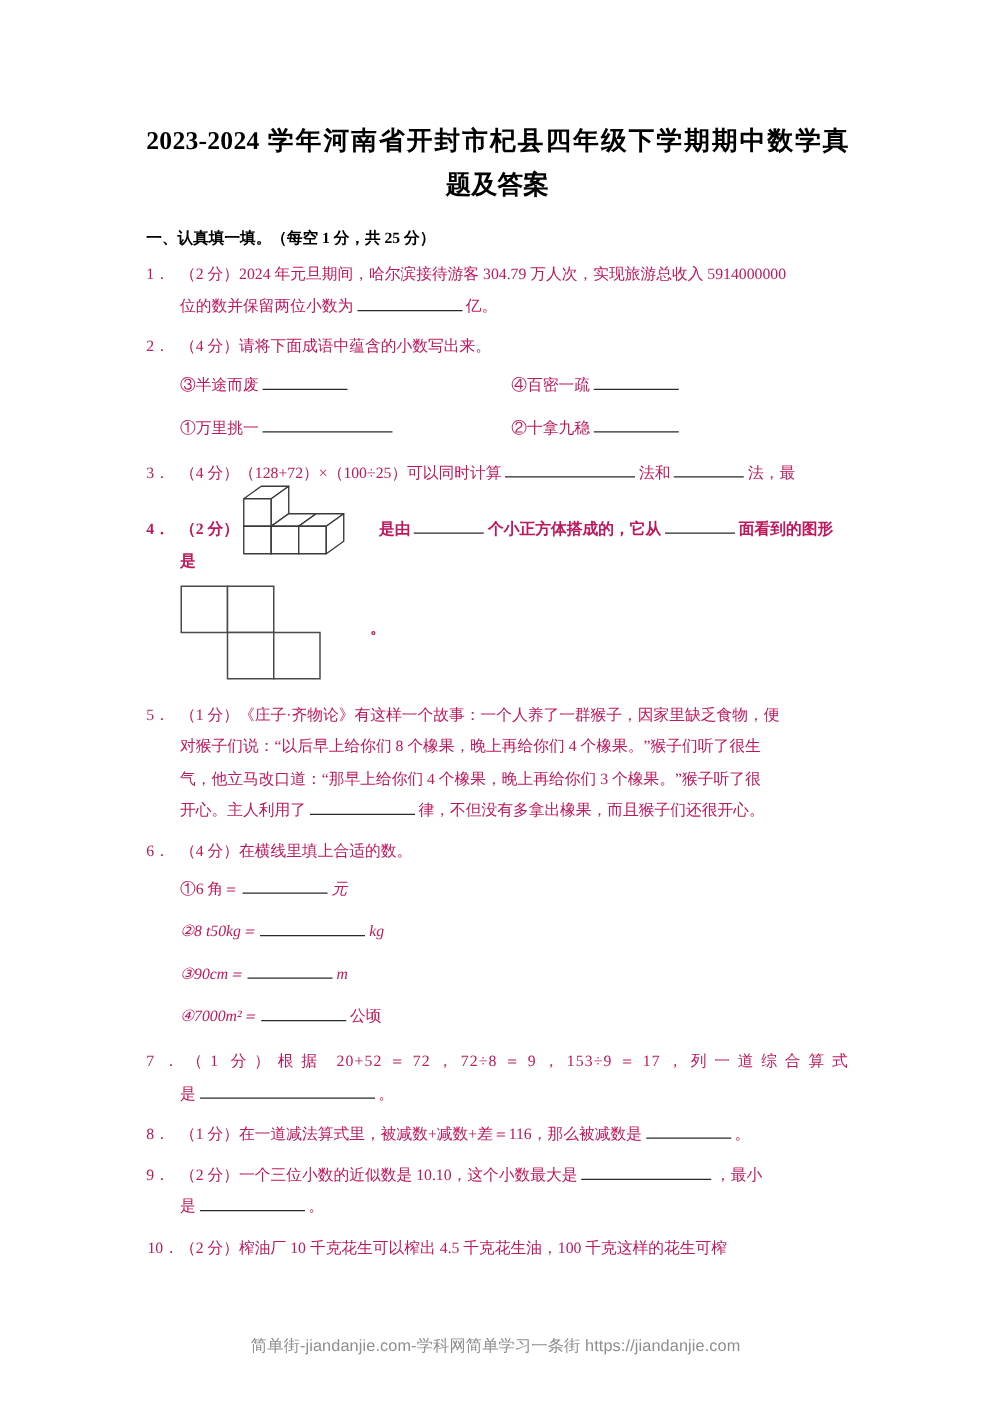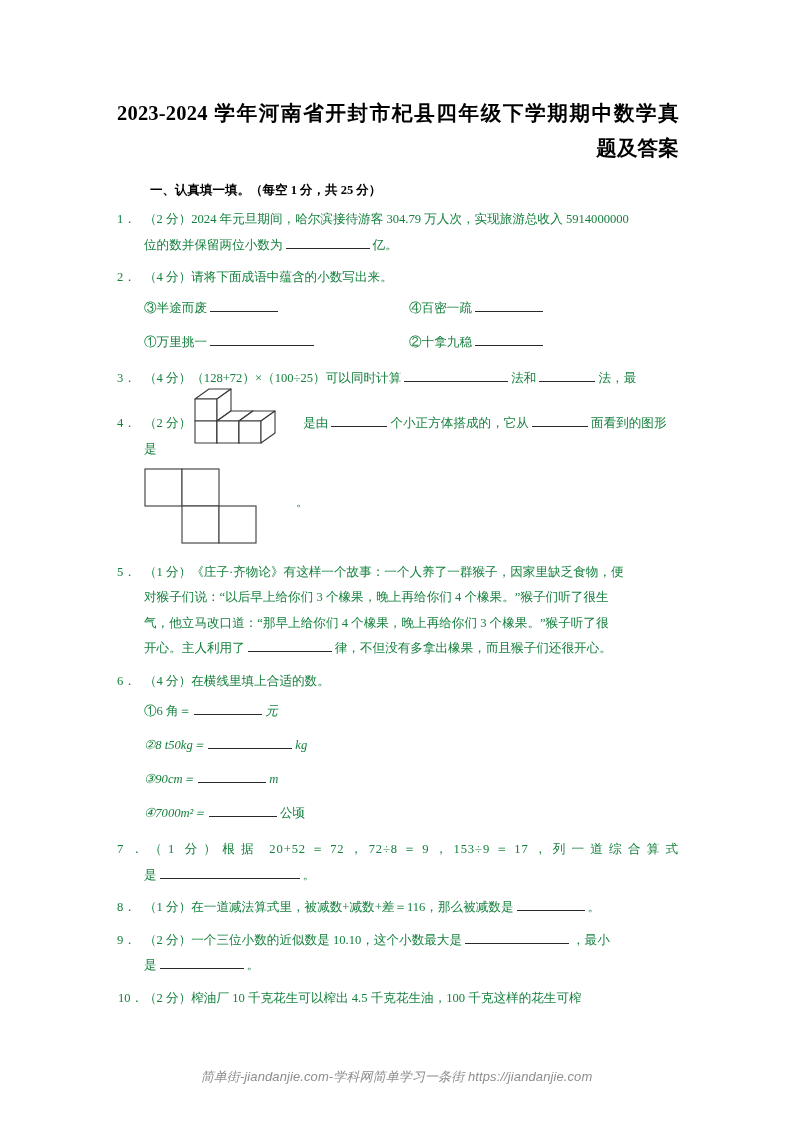--- a/index.html
+++ b/index.html
@@ -40,7 +40,7 @@
     margin: 0 0 0 0;
   }
   .doc-title .t-line1 { display: block; text-align: justify; text-align-last: justify; }
-  .doc-title .t-line2 { display: block; text-align: right; }
+  .doc-title .t-line2 { display: block; text-align: center; }
 
   
   .section-head {

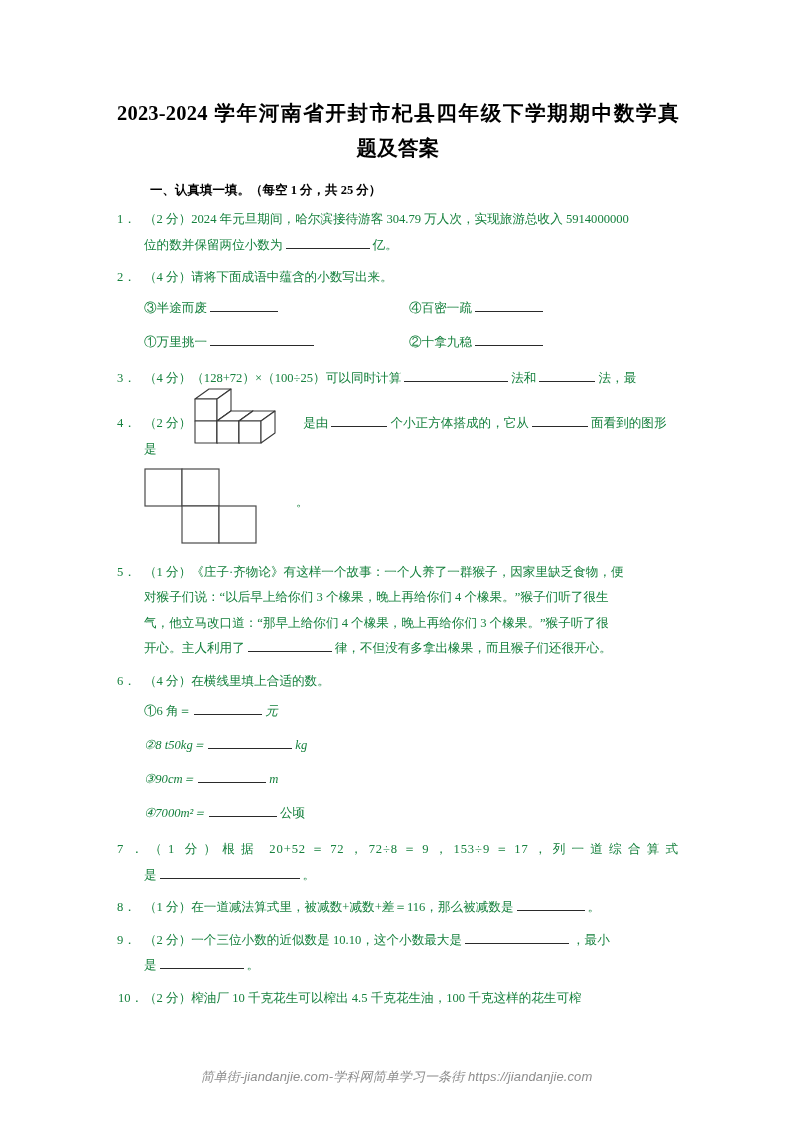--- a/index.html
+++ b/index.html
@@ -50,7 +50,6 @@
     margin-top: 14px;
     margin-bottom: 4px;
     line-height: 20px;
-    margin-left: 33px;
   }
 
   

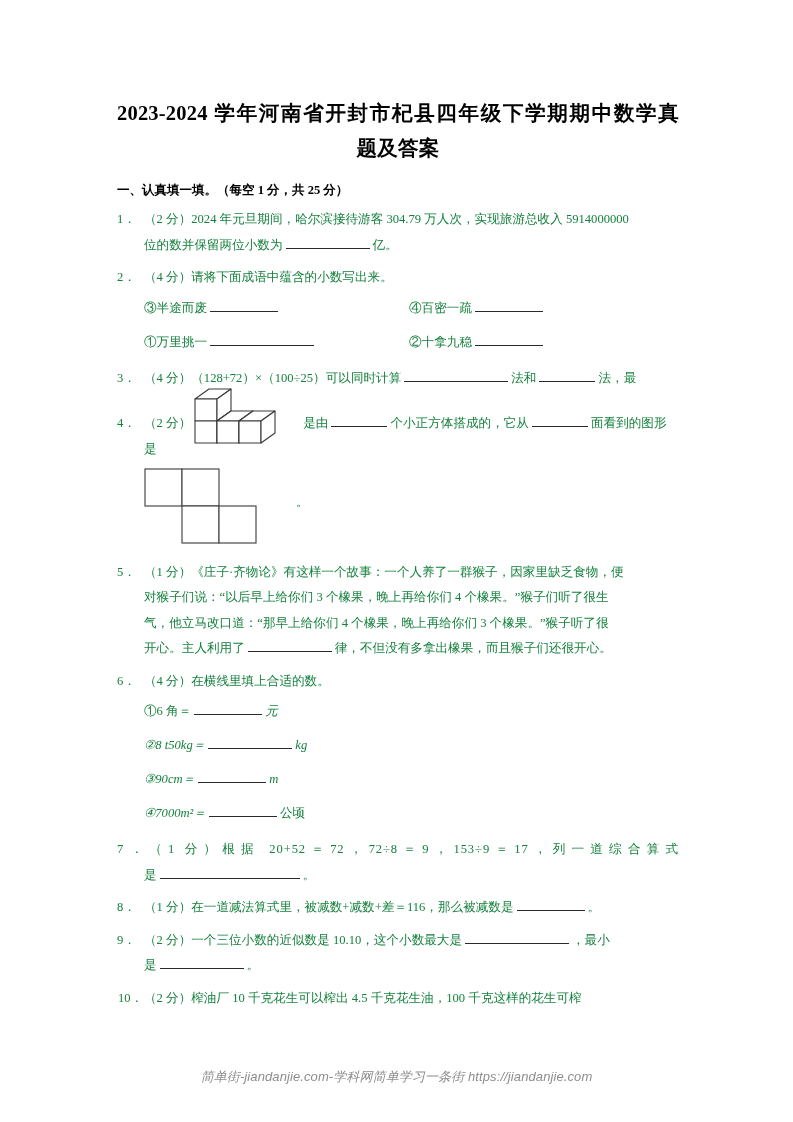--- a/index.html
+++ b/index.html
@@ -59,7 +59,7 @@
     line-height: 25.5px;
     margin-top: 7px;
     position: relative;
-    color: #15803d;
+    color: #be185d;
   }
   .q-body {
     display: block;

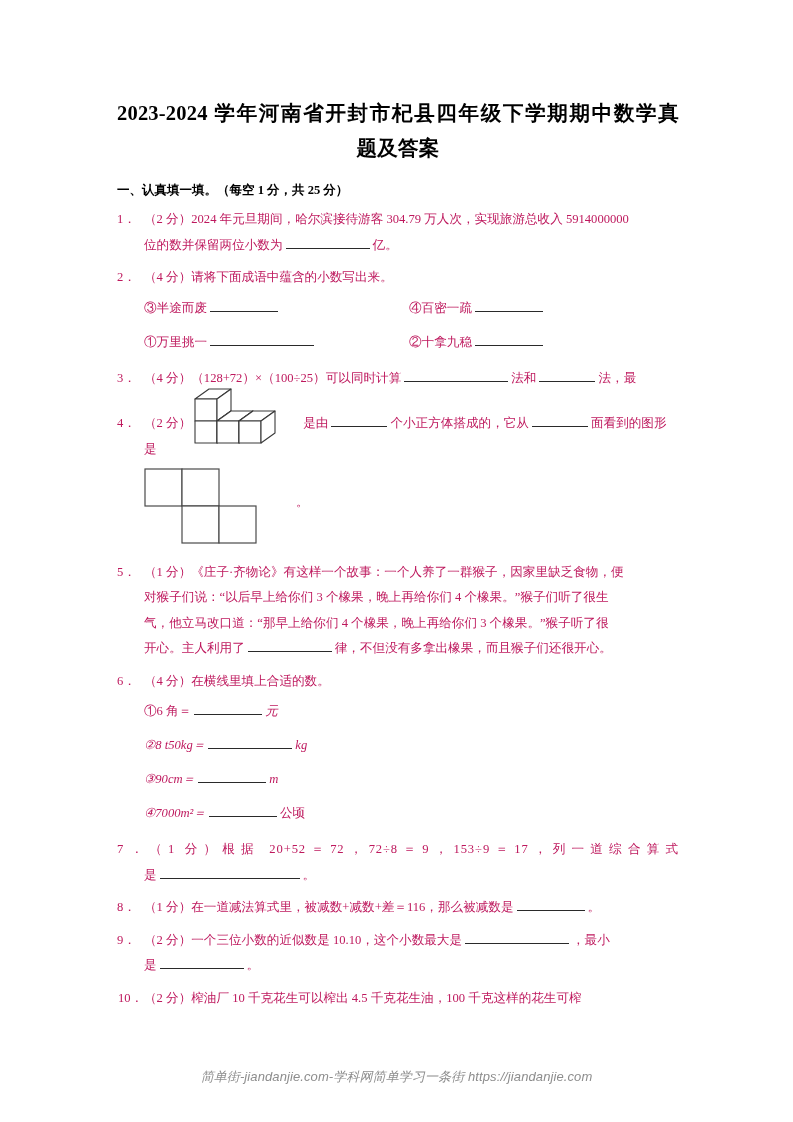--- a/index.html
+++ b/index.html
@@ -182,7 +182,7 @@
       <span class="q-body"><span class="q-num">3．</span><span>（4 分）</span><span>（128+72）×（100÷25）可以同时计算</span><span class="blank b-xl"></span><span>法和</span><span class="blank b-s"></span><span>法，最</span></span>
     </div>
 
-    <div class="q q4-wrap" style="margin-top:20px;">
+    <div class="q q4-wrap" style="margin-top:20px;font-weight:bold;">
       <span class="q-body"><span class="q-num">4．</span><span>（2 分）</span><span class="q4-text-pad"></span><span>是由</span><span class="blank b-s"></span><span>个小正方体搭成的，它从</span><span class="blank b-s"></span><span>面看到的图形是</span></span>
 
       <svg class="fig-3d" viewBox="0 0 105 72">

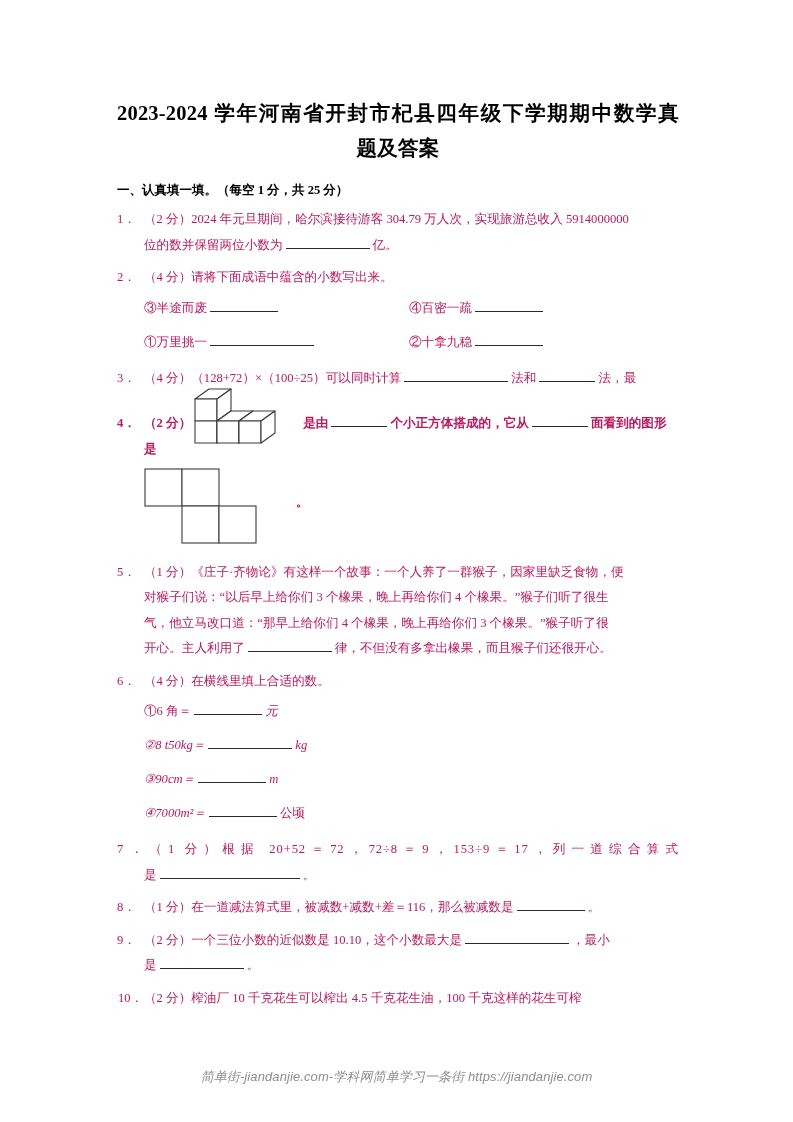--- a/index.html
+++ b/index.html
@@ -220,7 +220,7 @@
 
     <div class="q" style="margin-top:6px;">
       <span class="q-body"><span class="q-num">5．</span><span>（1 分）</span><span>《庄子·齐物论》有这样一个故事：一个人养了一群猴子，因家里缺乏食物，便</span></span>
-      <span class="sub-line">对猴子们说：“以后早上给你们 3 个橡果，晚上再给你们 4 个橡果。”猴子们听了很生</span>
+      <span class="sub-line">对猴子们说：“以后早上给你们 8 个橡果，晚上再给你们 4 个橡果。”猴子们听了很生</span>
       <span class="sub-line">气，他立马改口道：“那早上给你们 4 个橡果，晚上再给你们 3 个橡果。”猴子听了很</span>
       <span class="sub-line"><span>开心。主人利用了</span><span class="blank b-l"></span><span>律，不但没有多拿出橡果，而且猴子们还很开心。</span></span>
     </div>

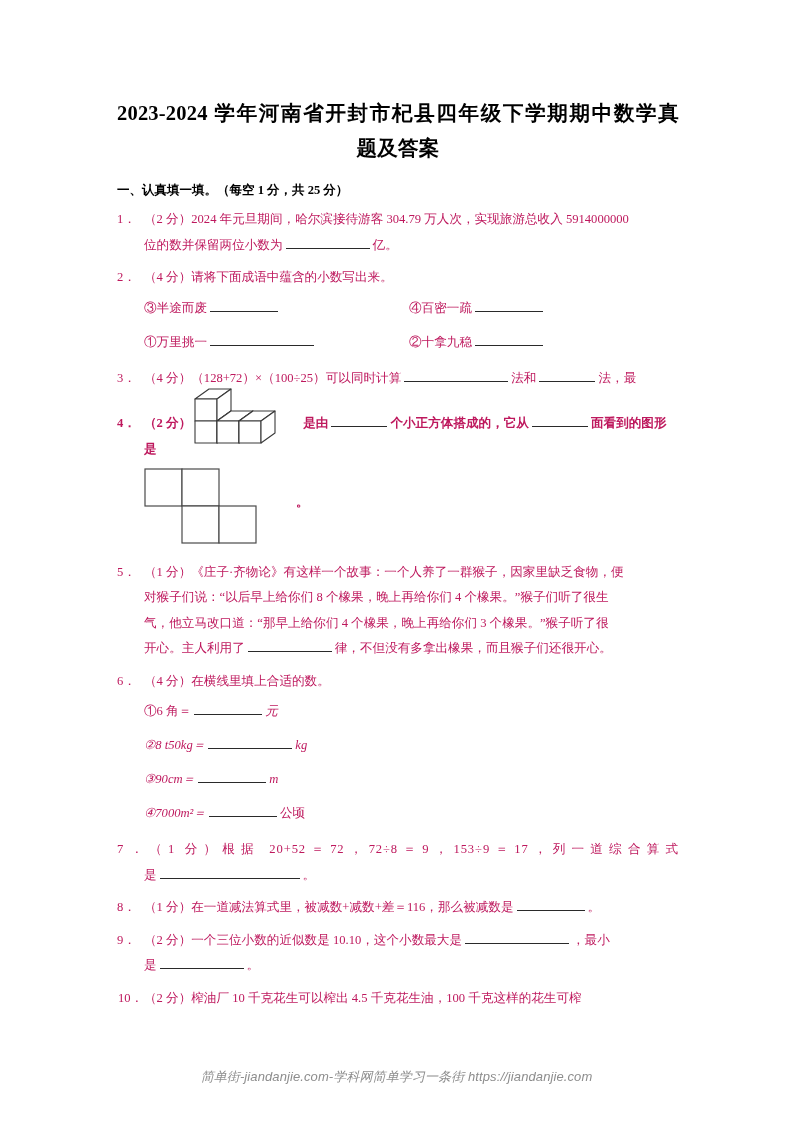--- a/index.html
+++ b/index.html
@@ -146,7 +146,6 @@
     color: #8d8d8d;
     font-family: "Liberation Sans", sans-serif;
     letter-spacing: 0.1px;
-    font-style: italic;
   }
 </style>
 </head>

